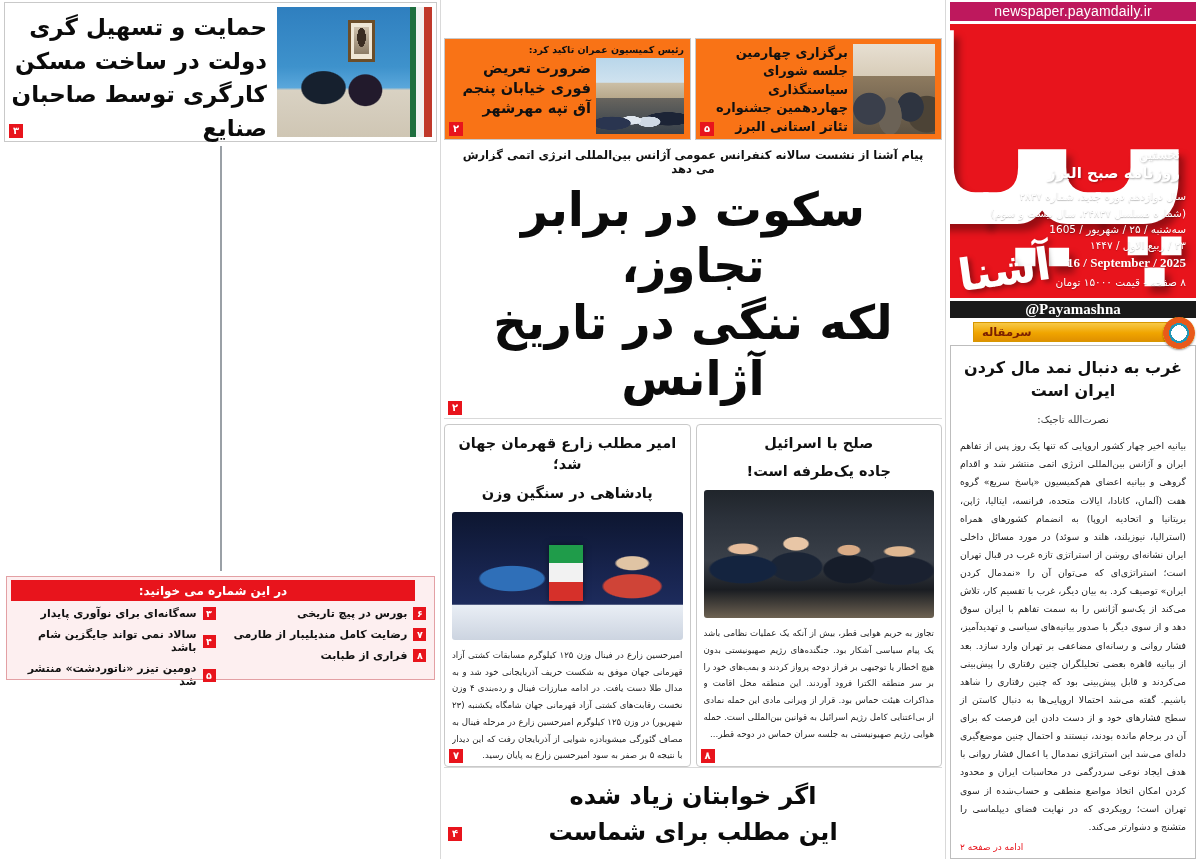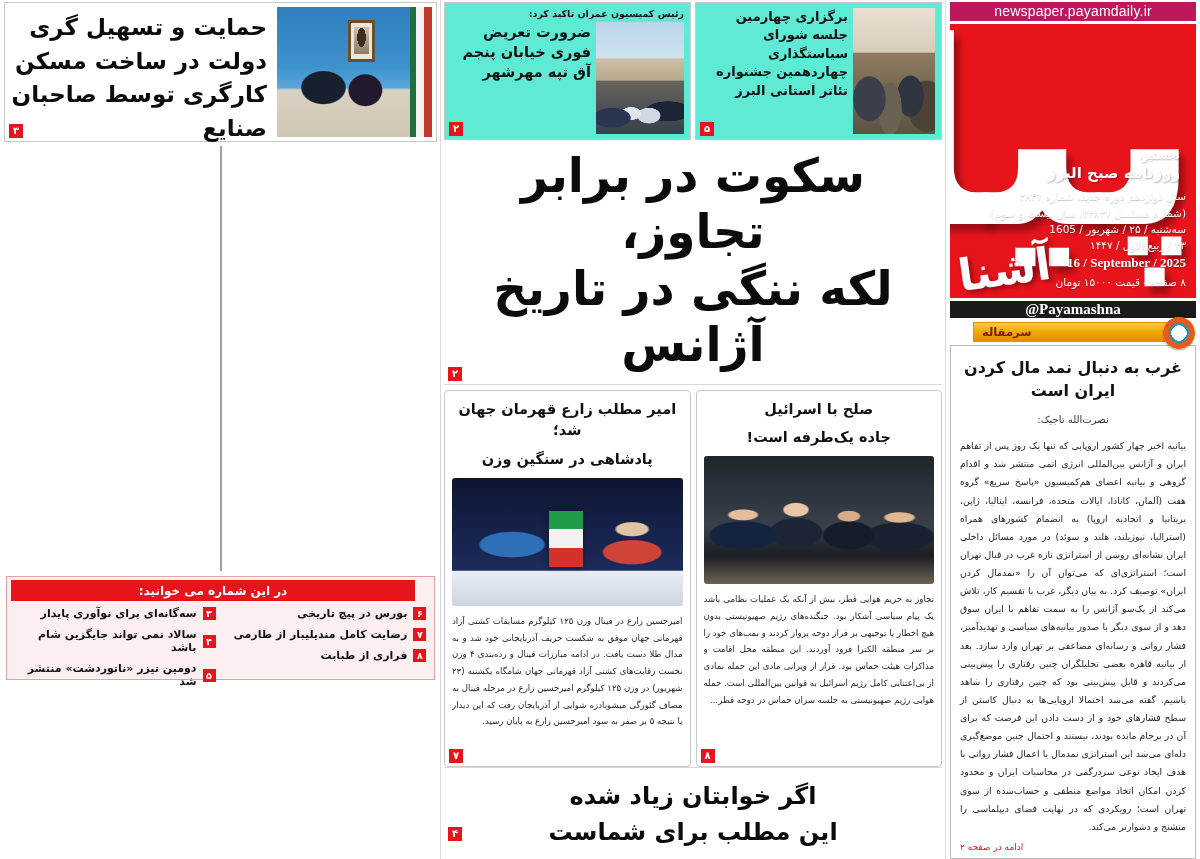--- a/index.html
+++ b/index.html
@@ -225,7 +225,8 @@
     display: flex;
     flex-direction: column;
     overflow: hidden;
-    background: #5eead4;
+    background: #f97316;
+    margin-top: 36px;
   }
   .teaser-kicker {
     font-size: 9.5px;

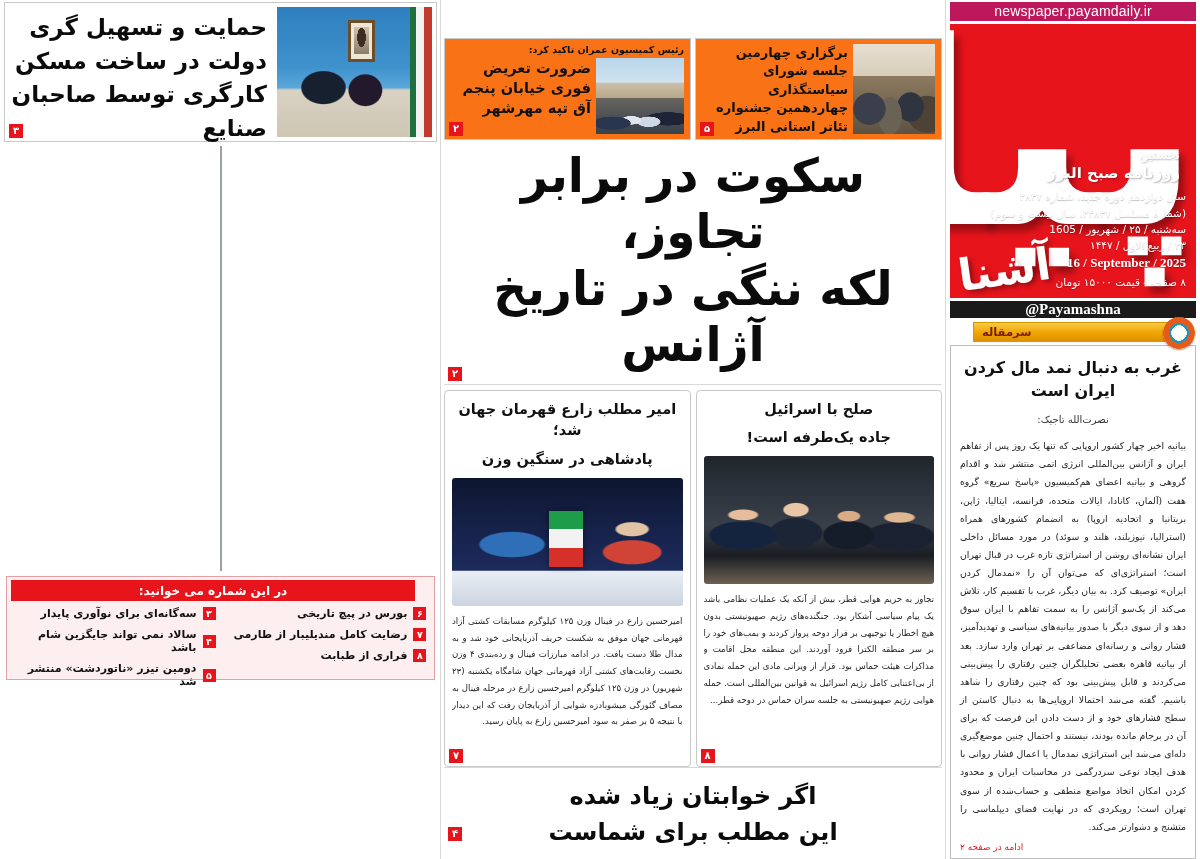--- a/index.html
+++ b/index.html
@@ -625,6 +625,7 @@
     </div>
 
     <div class="lead">
+      <div class="lead-kicker">پیام آشنا از نشست سالانه کنفرانس عمومی آژانس بین‌المللی انرژی اتمی گزارش می دهد</div>
       <div class="lead-title">سکوت در برابر تجاوز،</div>
       <div class="lead-title">لکه ننگی در تاریخ</div>
       <div class="lead-title">آژانس</div>

